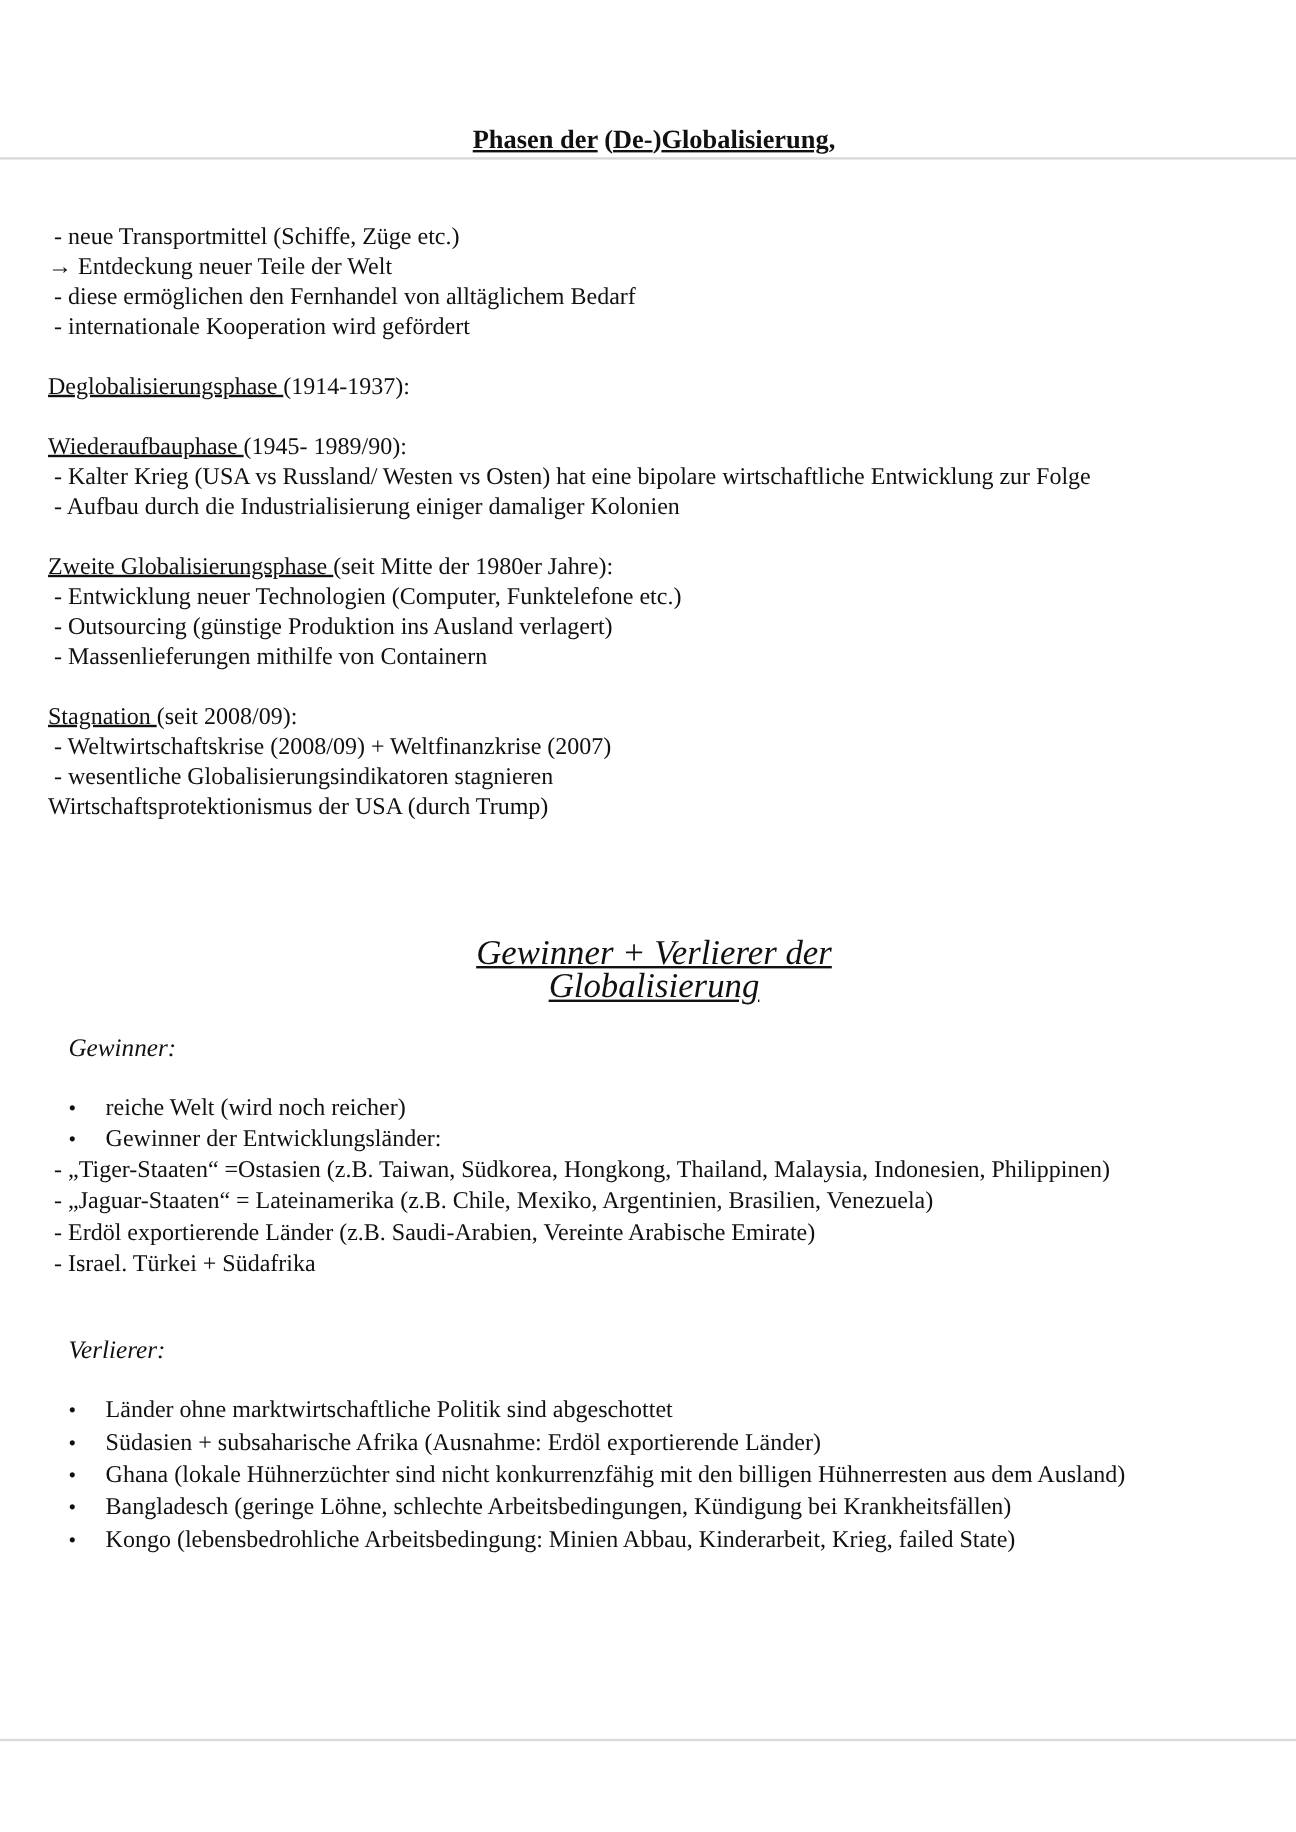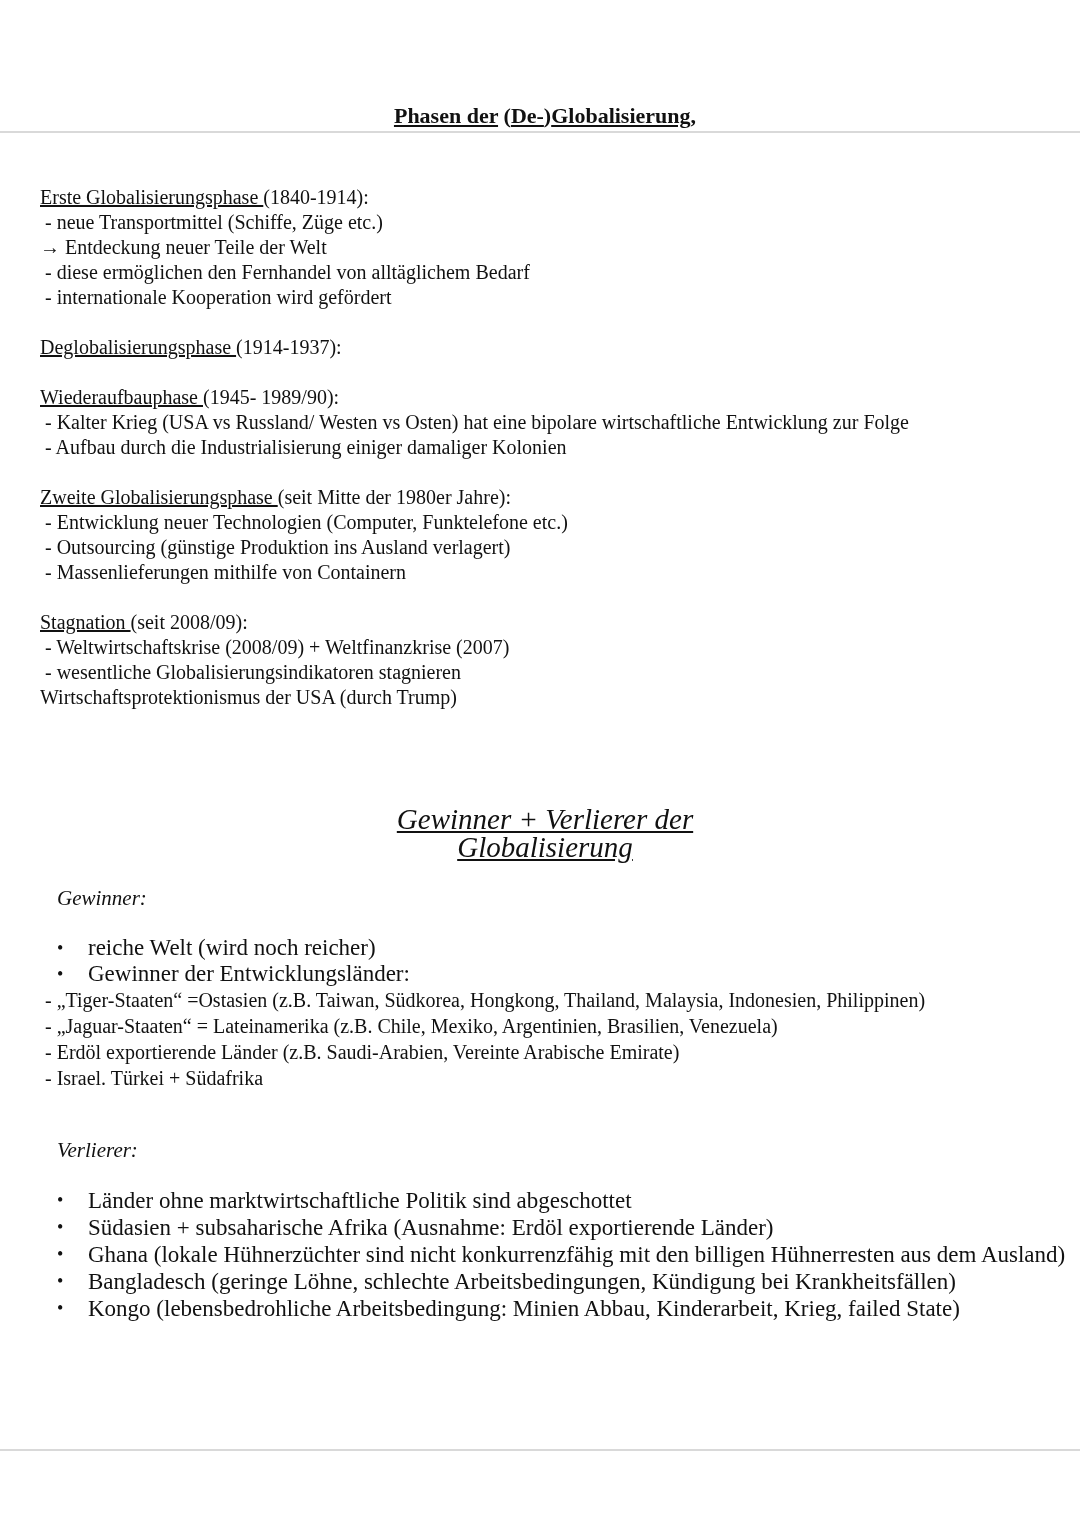--- a/index.html
+++ b/index.html
@@ -106,7 +106,6 @@
   <h1 class="doc-title"><span class="u">Phasen der</span><span> (</span><span class="u">De-</span><span>)</span><span class="u">Globalisierung</span><span>,</span></h1>
 
   <div class="section section-first">
-    <p class="line"><span class="u">Erste Globalisierungsphase </span><span>(1840-1914):</span></p>
     <p class="line"> - neue Transportmittel (Schiffe, Züge etc.)</p>
     <p class="line">→ Entdeckung neuer Teile der Welt</p>
     <p class="line"> - diese ermöglichen den Fernhandel von alltäglichem Bedarf</p>

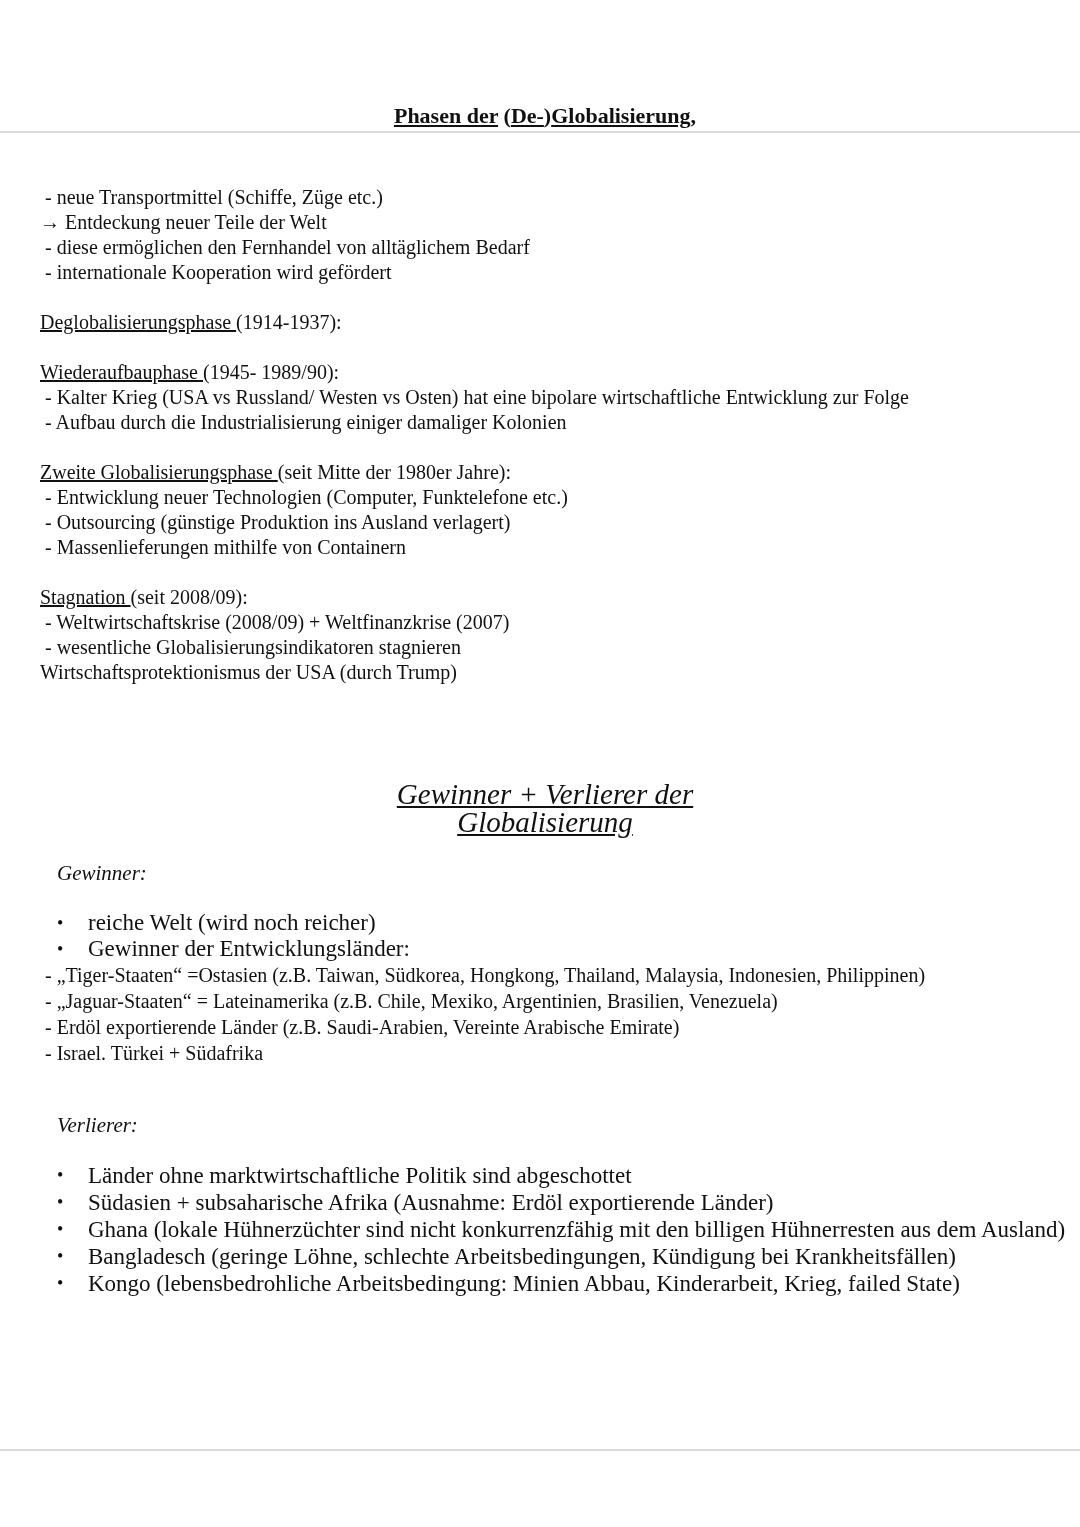--- a/index.html
+++ b/index.html
@@ -80,7 +80,7 @@
     position: relative;
     margin: 0;
     padding-left: 48px;
-    font-size: 23px;
+    font-size: 20px;
     white-space: pre;
   }
   ul.bullets li::before {

